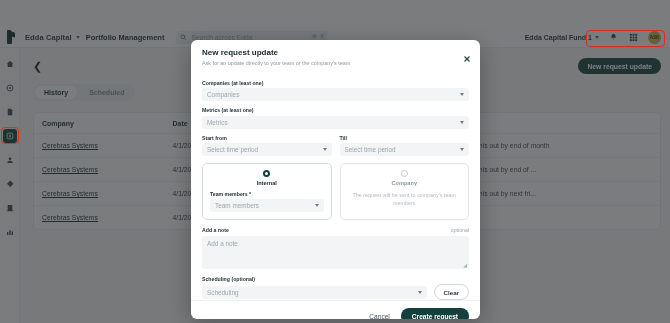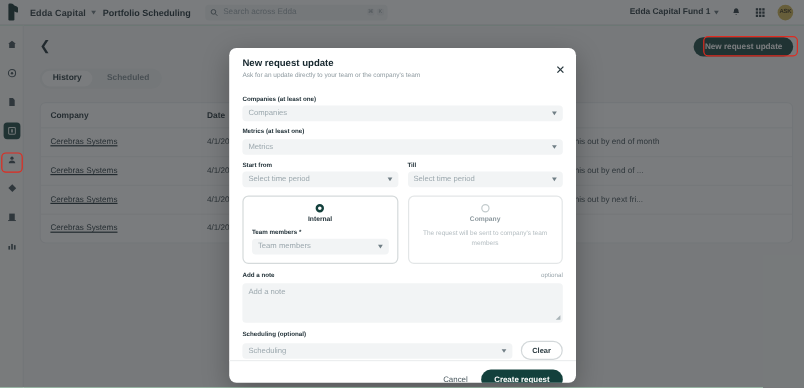--- a/index.html
+++ b/index.html
@@ -12,7 +12,7 @@
   }
 
   
-  #app { position: absolute; inset: 0; background: #22c55e; }
+  #app { position: absolute; inset: 0; background: #0c4a6e; margin-top: 27px; }
 
   .topbar {
     position: absolute; top: 0; left: 0; right: 0; height: 21px;

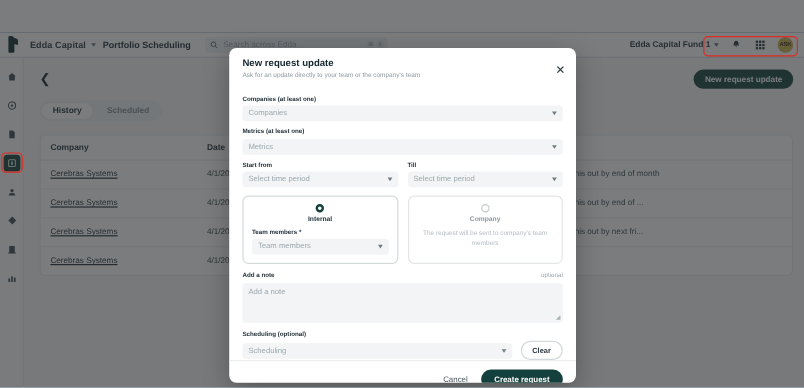--- a/index.html
+++ b/index.html
@@ -205,7 +205,7 @@
       </div>
     <span class="org-name">Edda Capital</span>
     <span class="caret-mini"></span>
-    <span class="breadcrumb-cur">Portfolio Scheduling</span>
+    <span class="breadcrumb-cur">Portfolio Management</span>
 
     <div class="search-wrap">
       <svg class="search-icon" viewBox="0 0 16 16">

